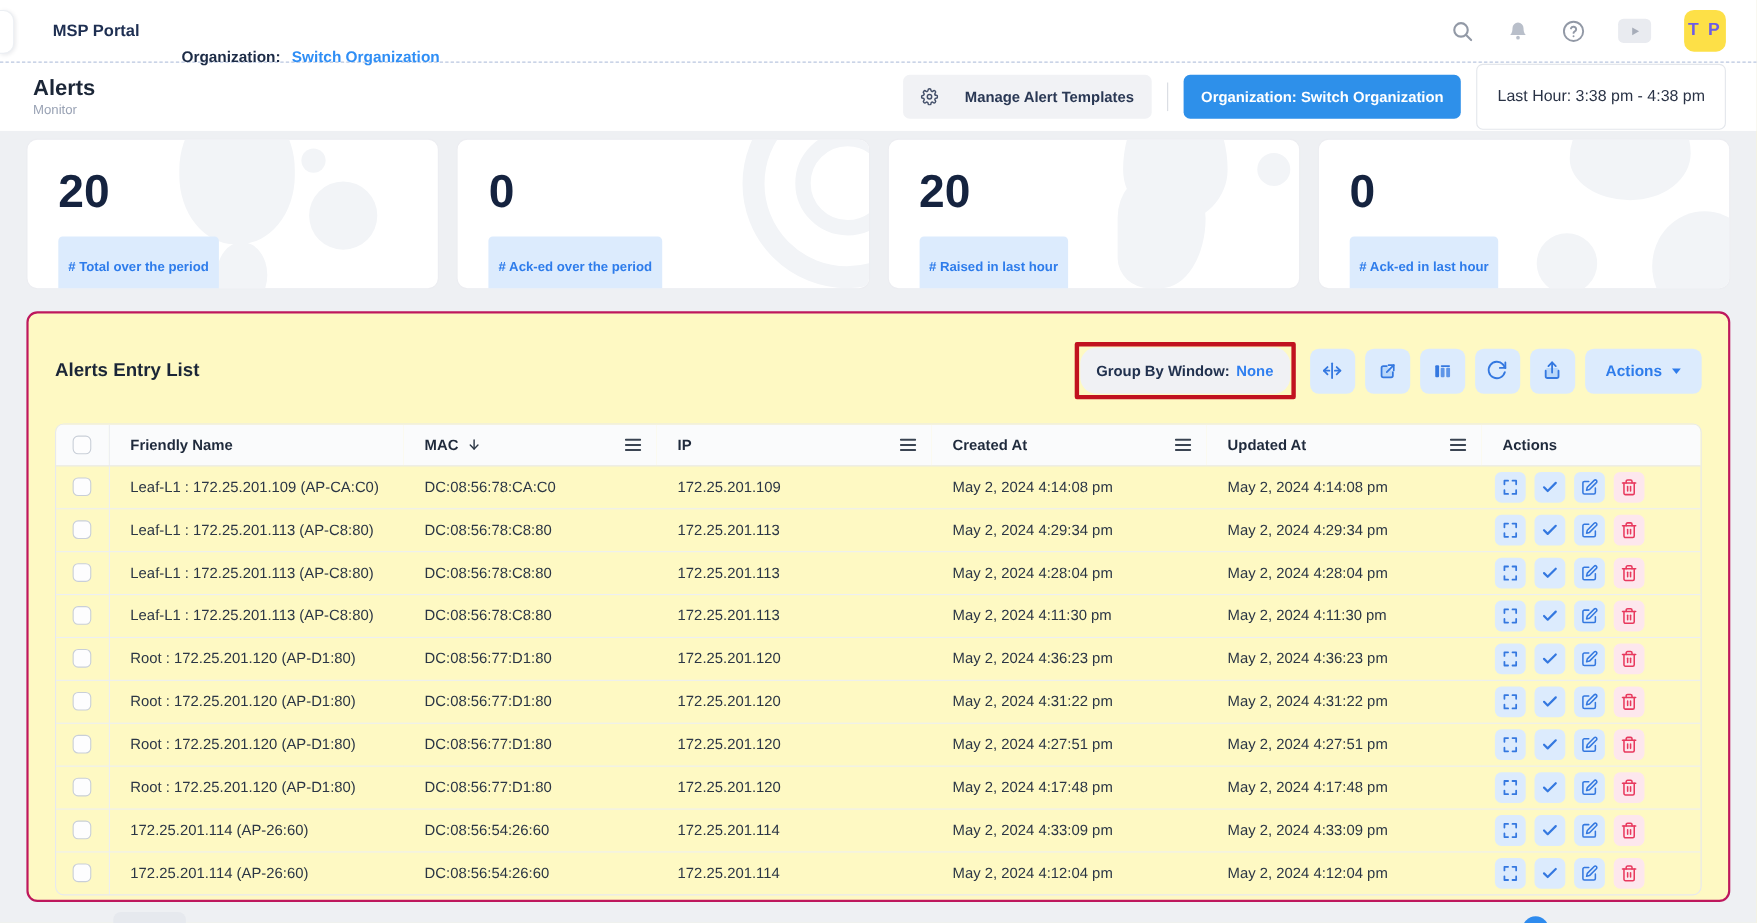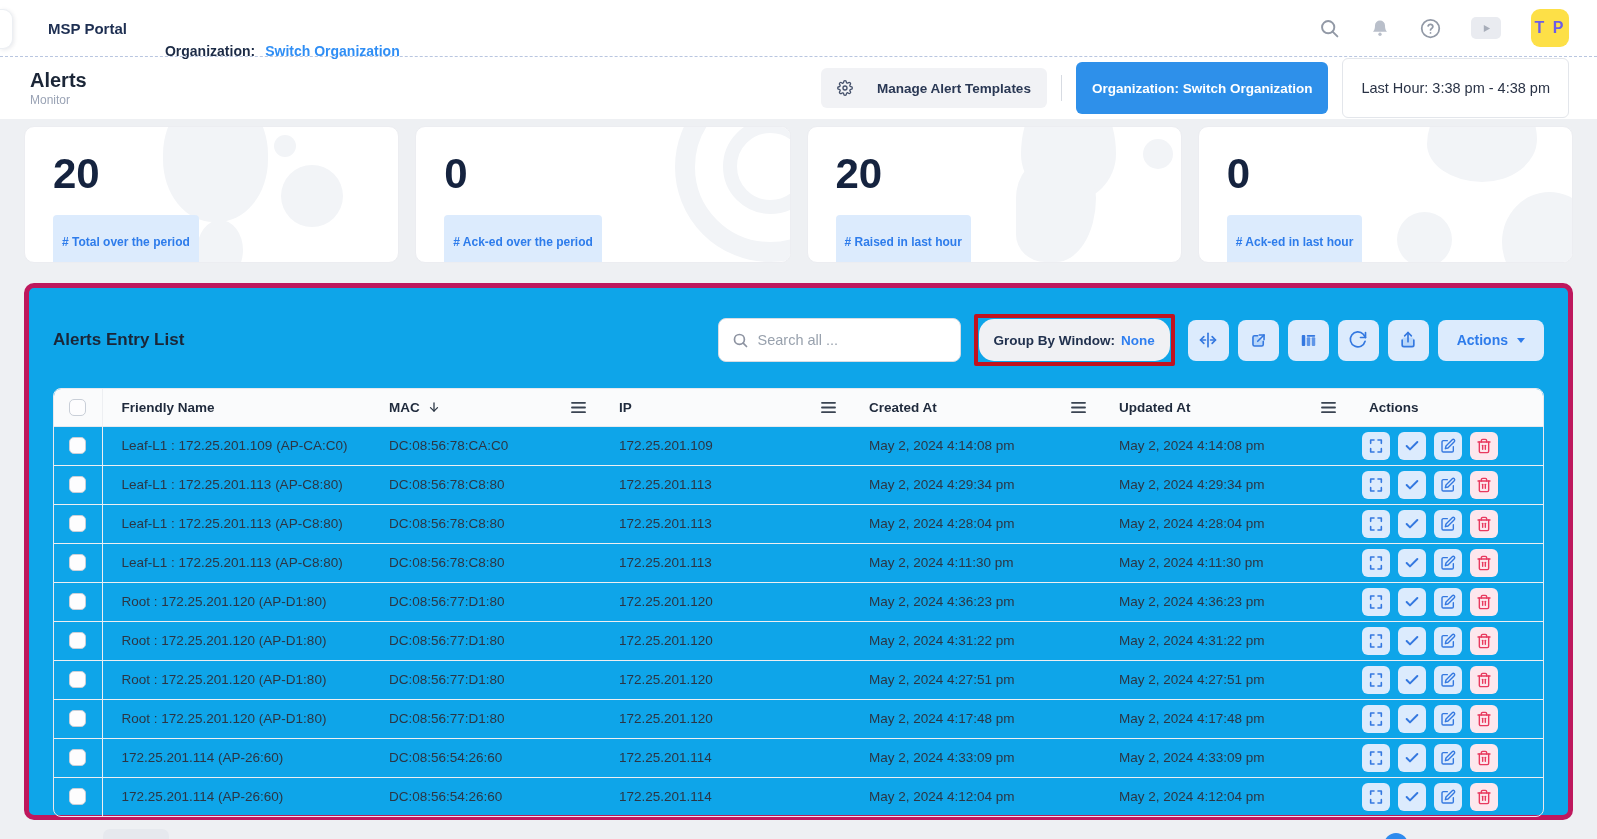--- a/index.html
+++ b/index.html
@@ -26,7 +26,7 @@
   .btn { border:none; cursor:pointer; font-family:inherit; display:flex; align-items:center; border-radius:6px; }
   .btn-grey { background:#f1f2f5; height:40px; padding:0 16px; gap:24px; color:#2a3854; font-weight:700; font-size:13.5px; }
   .vdivider { width:1px; height:26px; background:#d7dbe2; }
-  .btn-blue { background:#2e90ea; height:52px; padding:0 16px; color:#fff; font-weight:700; font-size:13.5px; }
+  .btn-blue { background:#2e90ea; height:40px; padding:0 16px; color:#fff; font-weight:700; font-size:13.5px; }
   .btn-time { background:#fff; border:1px solid #e3e6eb; height:60px; padding:0 18px; color:#2a3346; font-size:14.5px; font-weight:500; }
 
   

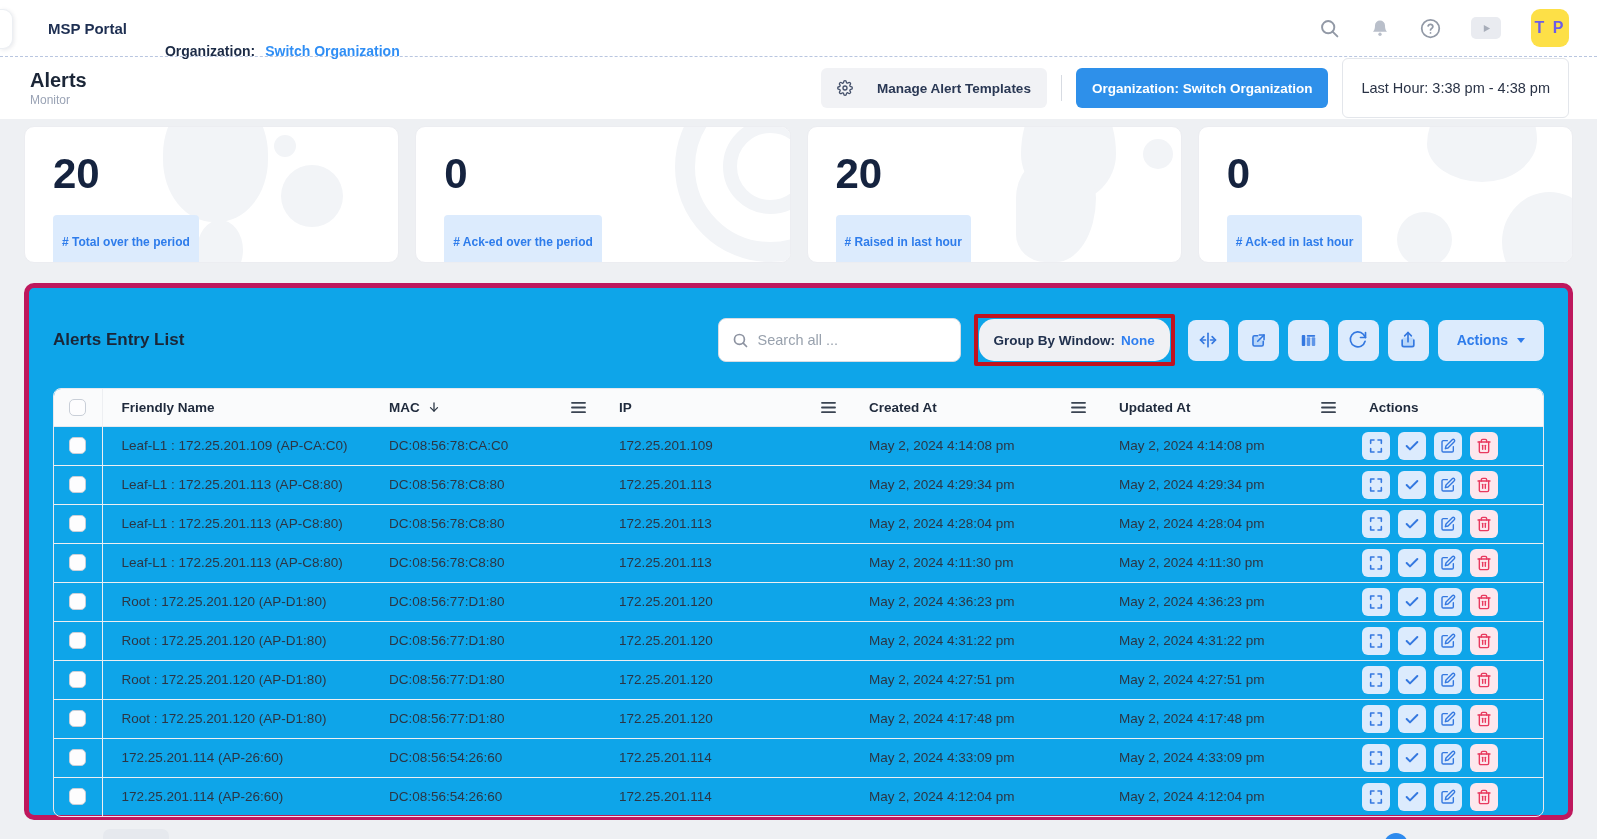--- a/index.html
+++ b/index.html
@@ -38,7 +38,7 @@
   .deco-ring { position:absolute; border-radius:50%; border:20px solid #f2f4f7; background:transparent; }
 
   
-  .panel { margin:20px 24px 0; background:#0ea5e9; border:5px solid #be185d; border-radius:10px; height:537px; padding:0 24px; }
+  .panel { margin:20px 24px 0; background:#fef9c3; border:2px solid #be185d; border-radius:10px; height:537px; padding:0 24px; }
   .panel-header { display:flex; align-items:center; padding:26px 0 22px; }
   .panel-title { font-size:17px; font-weight:700; color:#1b2637; }
   .panel-controls { margin-left:auto; display:flex; align-items:center; gap:9px; }

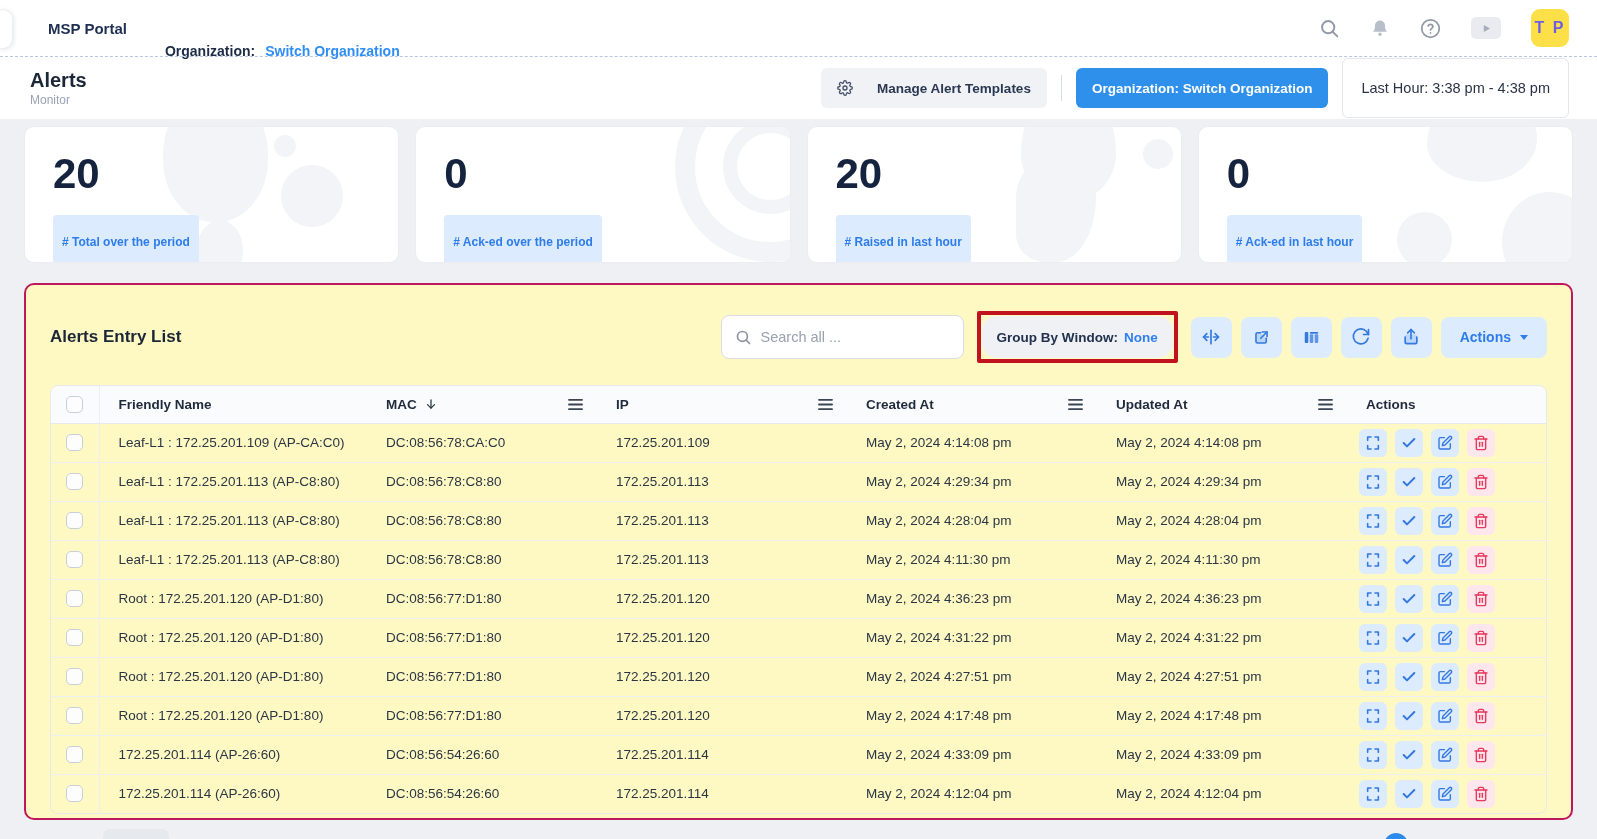--- a/index.html
+++ b/index.html
@@ -168,15 +168,6 @@
   <div class="panel-header">
     <span class="panel-title">Alerts Entry List</span>
     <div class="panel-controls">
-      <div class="searchbox">
-        <span style="display:flex">
-          <svg width="17" height="17" viewBox="0 0 24 24" fill="none" stroke="#8d93a1" stroke-width="2.4" stroke-linecap="round">
-              <circle cx="10.5" cy="10.5" r="7"></circle>
-              <line x1="15.8" y1="15.8" x2="20.5" y2="20.5"></line>
-            </svg>
-        </span>
-        <input type="text" placeholder="Search all ..." style="">
-      </div>
       <div class="redbox">
         <button class="btn groupby-btn">
           <span>Group By Window:</span>

